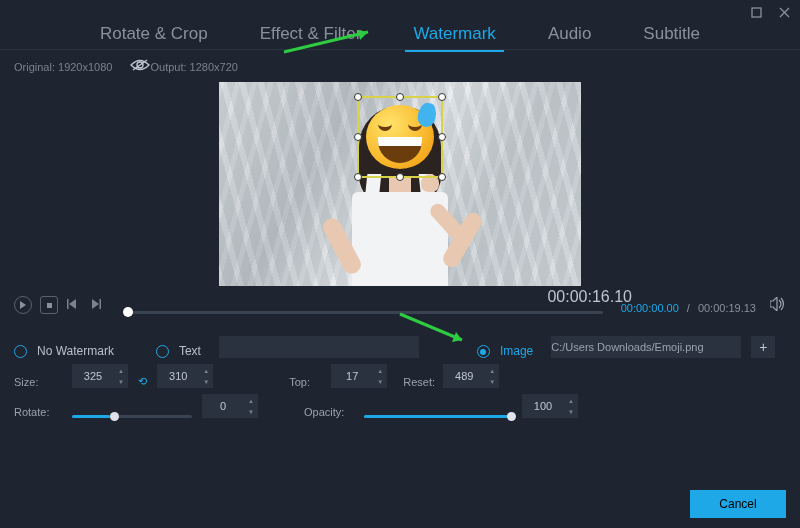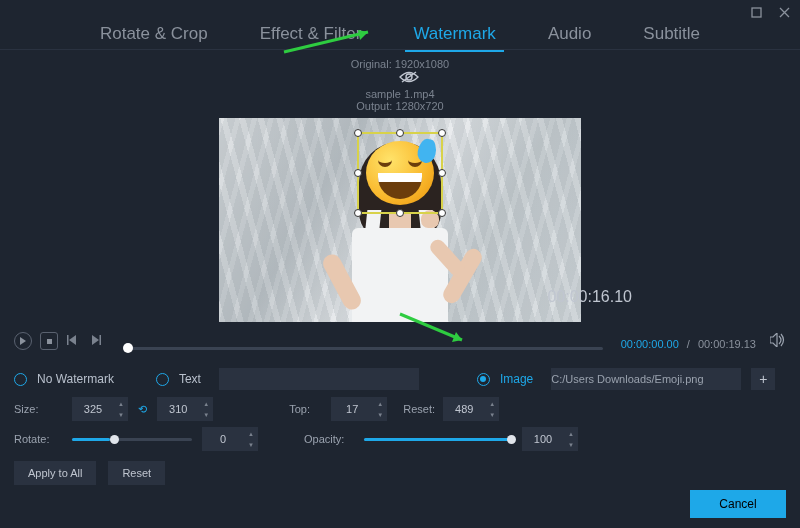--- a/index.html
+++ b/index.html
@@ -10,7 +10,7 @@
 .tab { font-size: 17px; color: #8a919c; cursor: pointer; padding-bottom: 6px; position: relative; }
 .tab.active { color: #1ea8e8; }
 .tab.active::after { content: ''; position: absolute; bottom: -2px; left: -8px; right: -8px; height: 2px; background: #1ea8e8; }
-.info-row { display: flex; align-items: center; padding: 8px 14px 4px 14px; font-size: 11px; color: #7a828e; flex-direction: column; }
+.info-row { display: flex; align-items: center; padding: 8px 14px 4px 14px; font-size: 11px; color: #7a828e; }
 .info-row .fname { flex: 1; text-align: center; }
 .eye-icon { margin-left: 18px; color: #aaa; font-size: 16px; }
 .preview { display: flex; justify-content: center; padding: 2px 0 6px 0; position: relative; }

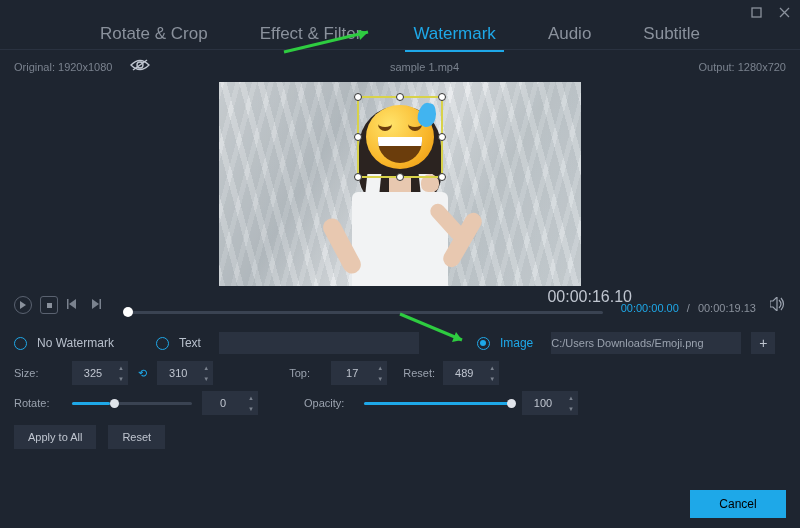--- a/index.html
+++ b/index.html
@@ -122,7 +122,6 @@
         <circle cx="10" cy="7" r="3" fill="none" stroke="#c0c6d0" stroke-width="1.4"></circle>
         <line x1="3" y1="12" x2="17" y2="2" stroke="#c0c6d0" stroke-width="1.4"></line>
       </svg></span>
-  <span class="fname">sample 1.mp4</span>
   <span>Output:  1280x720</span>
 </div>
 

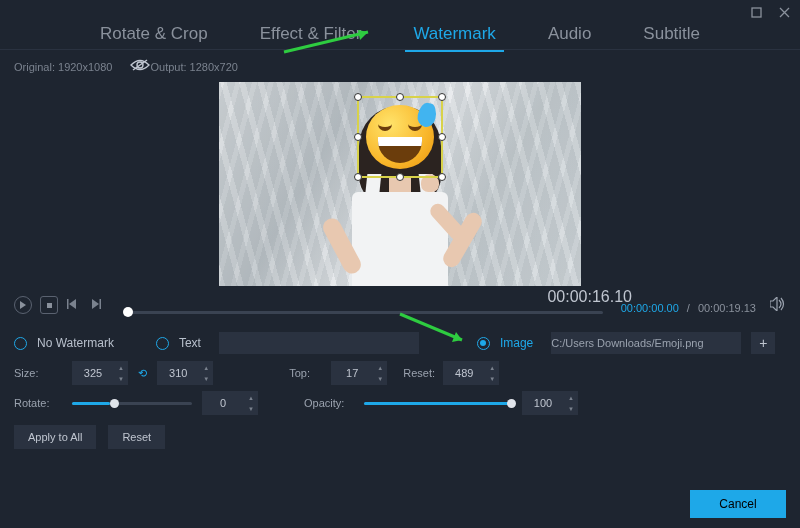--- a/index.html
+++ b/index.html
@@ -58,7 +58,7 @@
 .hover-time { position:absolute; right:168px; top:288px; font-size:16px; color:#c0c6d0; }
 
 .panel { padding: 10px 14px 0 14px; }
-.row { display:flex; align-items:center; height:30px; gap:10px; }
+.row { display:flex; align-items:flex-end; height:30px; gap:10px; }
 .radio { width:13px; height:13px; border:1.5px solid #1ea8e8; border-radius:50%; display:inline-flex; align-items:center; justify-content:center; cursor:pointer; flex-shrink:0; }
 .radio.on::after { content:''; width:6px; height:6px; background:#1ea8e8; border-radius:50%; }
 .radio-lbl { color:#b8c0cc; font-size:12px; margin-right:8px; white-space:nowrap; }

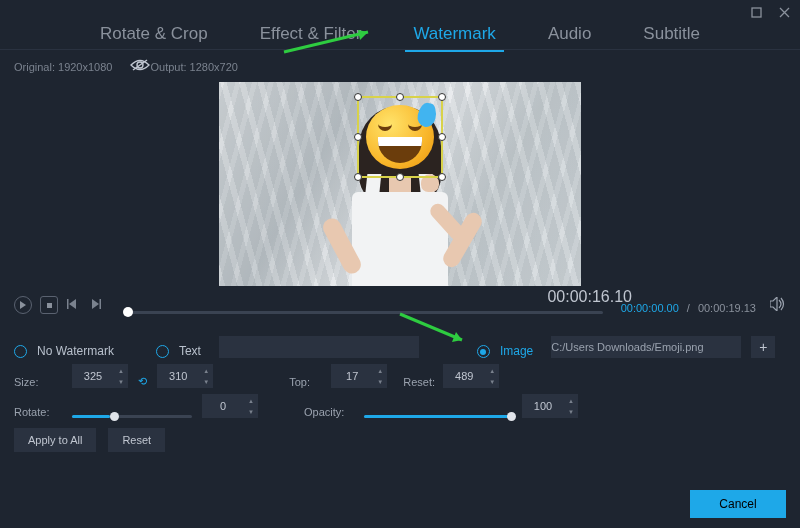--- a/index.html
+++ b/index.html
@@ -276,10 +276,6 @@
       </div>
   </div>
 
-  <div class="row" style="gap:12px;margin-top:4px">
-    <div class="small-btn">Apply to All</div>
-    <div class="small-btn">Reset</div>
-  </div>
 </div>
 
 <div class="footer">

